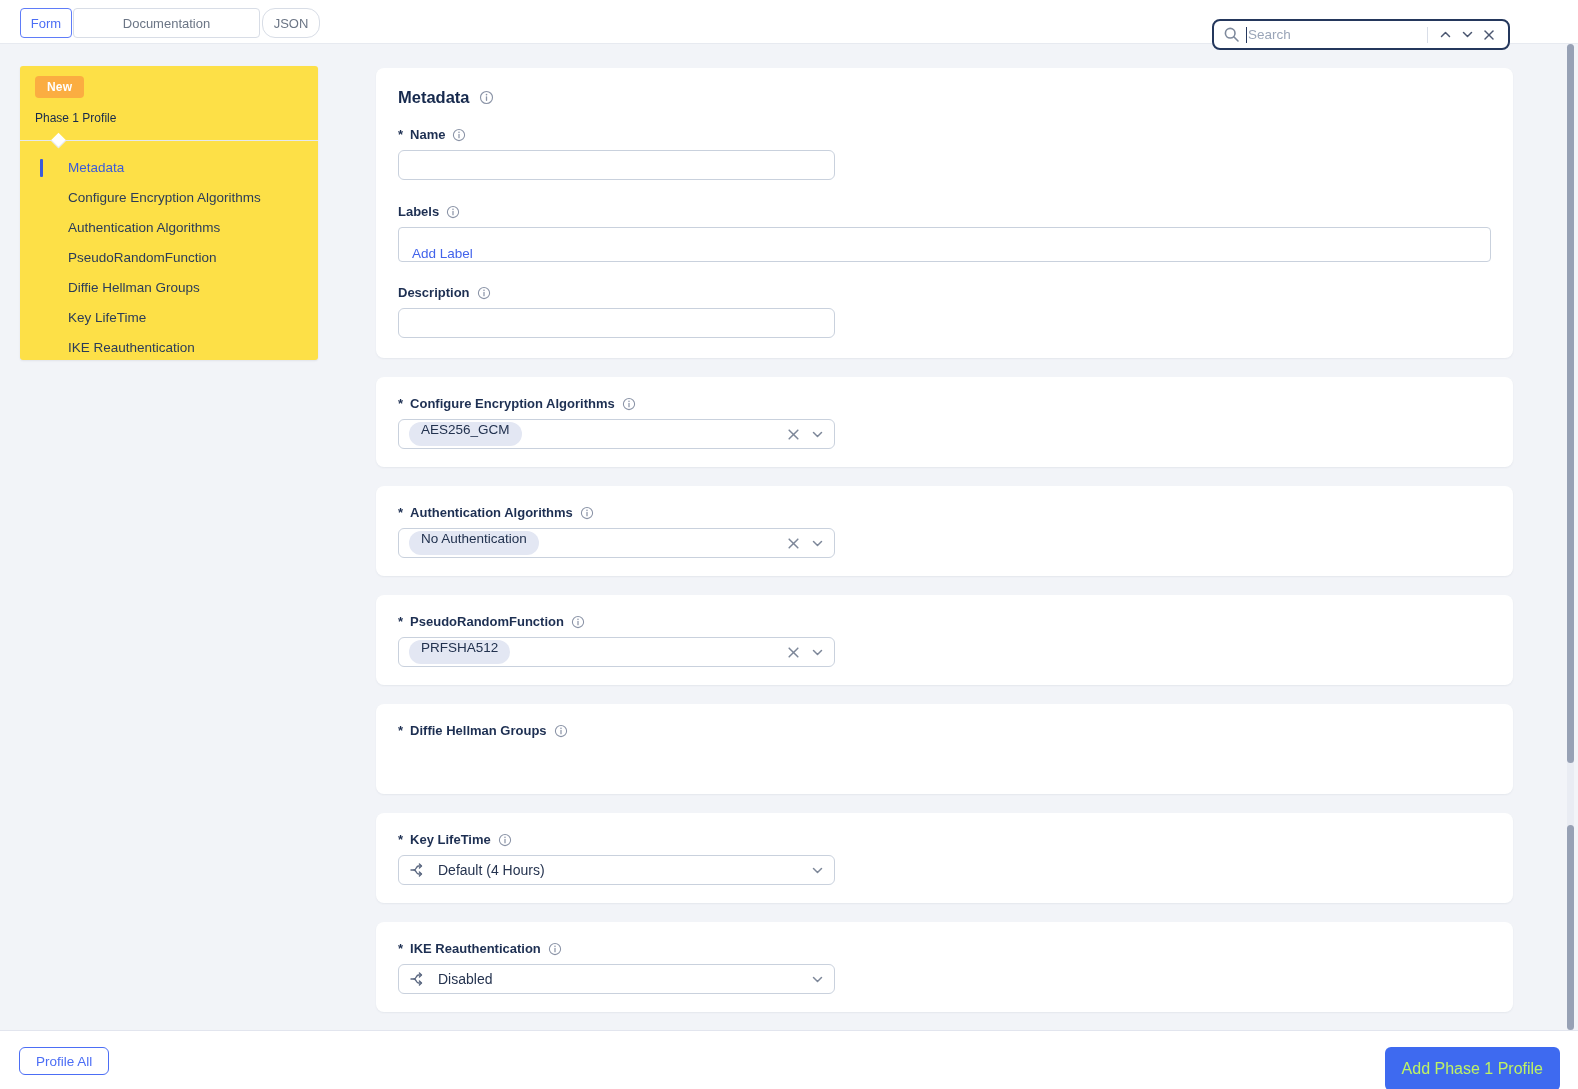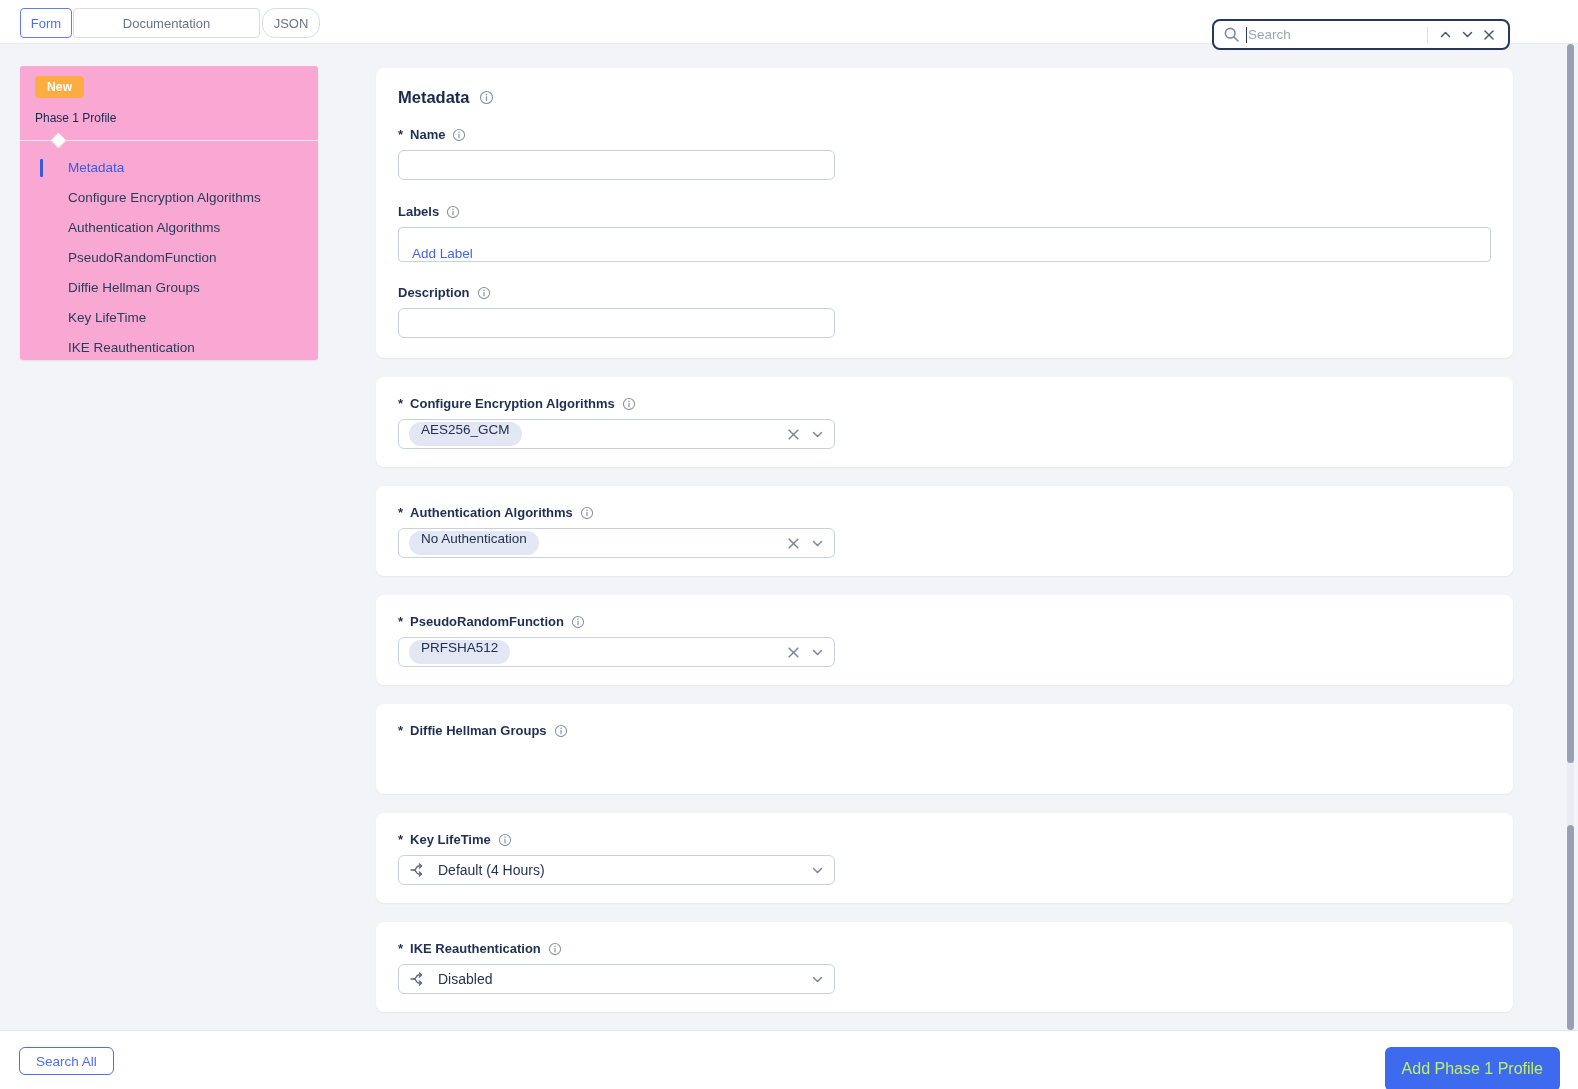--- a/index.html
+++ b/index.html
@@ -29,7 +29,7 @@
   .content { position:absolute; top:44px; bottom:59px; left:0; right:0; background:#f2f4f8; overflow:hidden; }
 
   
-  .sidebar { position:absolute; left:20px; top:22px; width:298px; height:294px; background:#f9a8d4;
+  .sidebar { position:absolute; left:20px; top:22px; width:298px; height:294px; background:#fde047;
              border-radius:3px; box-shadow:0 1px 2px rgba(20,30,60,.08); }
   .badge { display:inline-block; margin:10px 0 0 15px; background:#fbad41; color:#fff; font-weight:700;
            font-size:12px; padding:4px 12px; border-radius:4px; letter-spacing:.2px; }

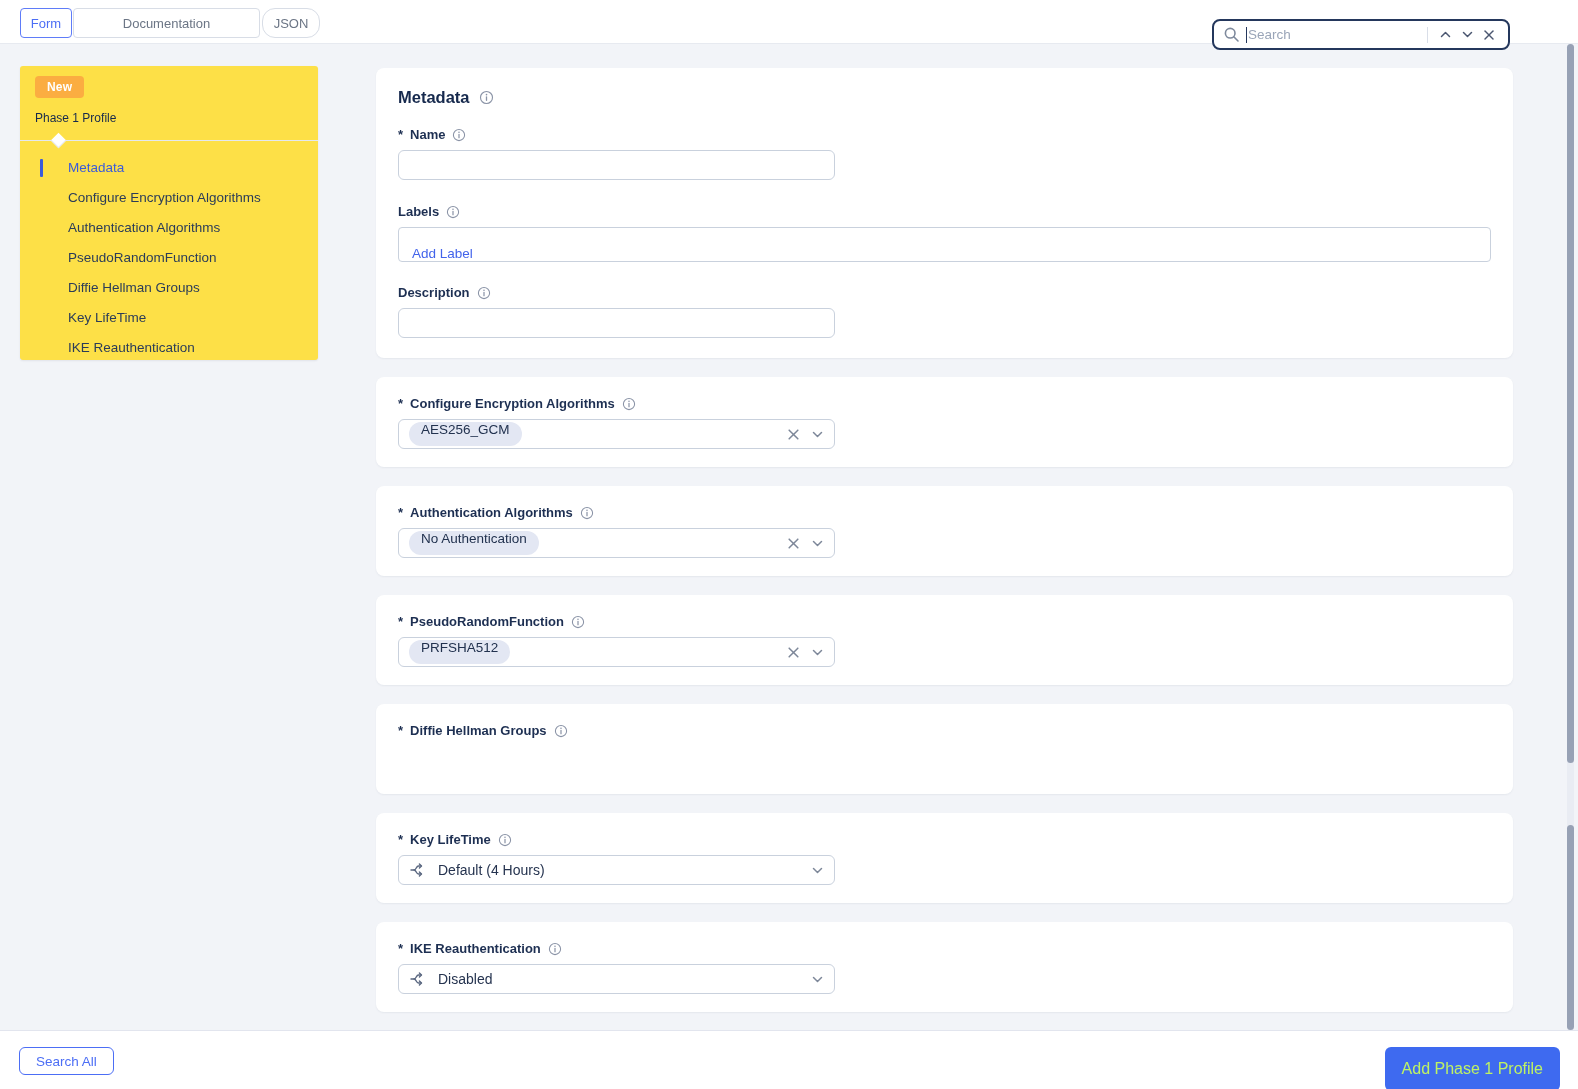--- a/index.html
+++ b/index.html
@@ -399,7 +399,7 @@
 </div>
 
 <div class="footer">
-  <button class="btn-cancel">Search All</button>
+  <button class="btn-cancel">Profile All</button>
   <button class="btn-submit">Add Phase 1 Profile</button>
 </div>
 

